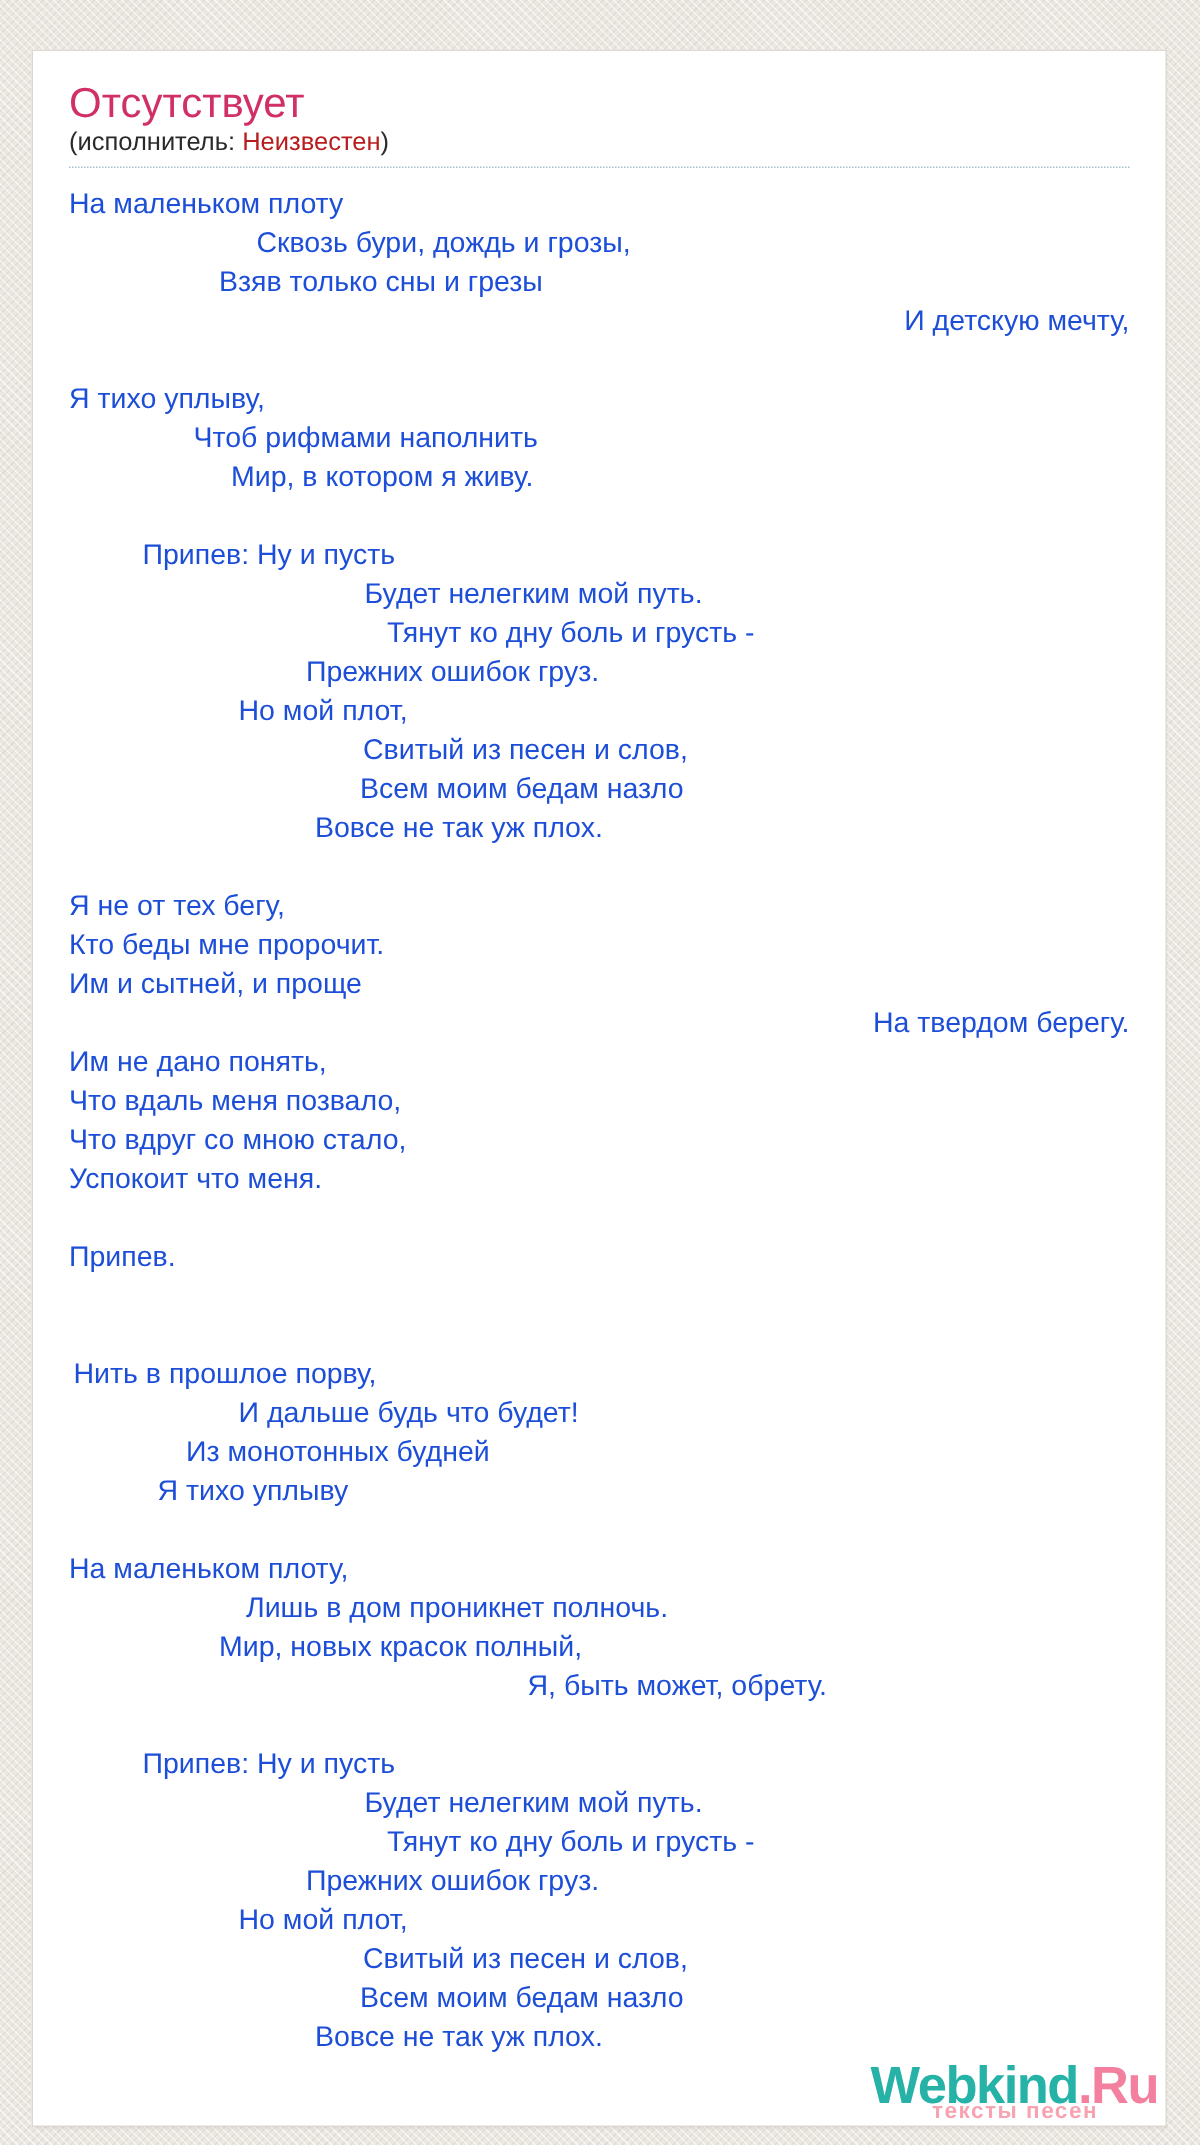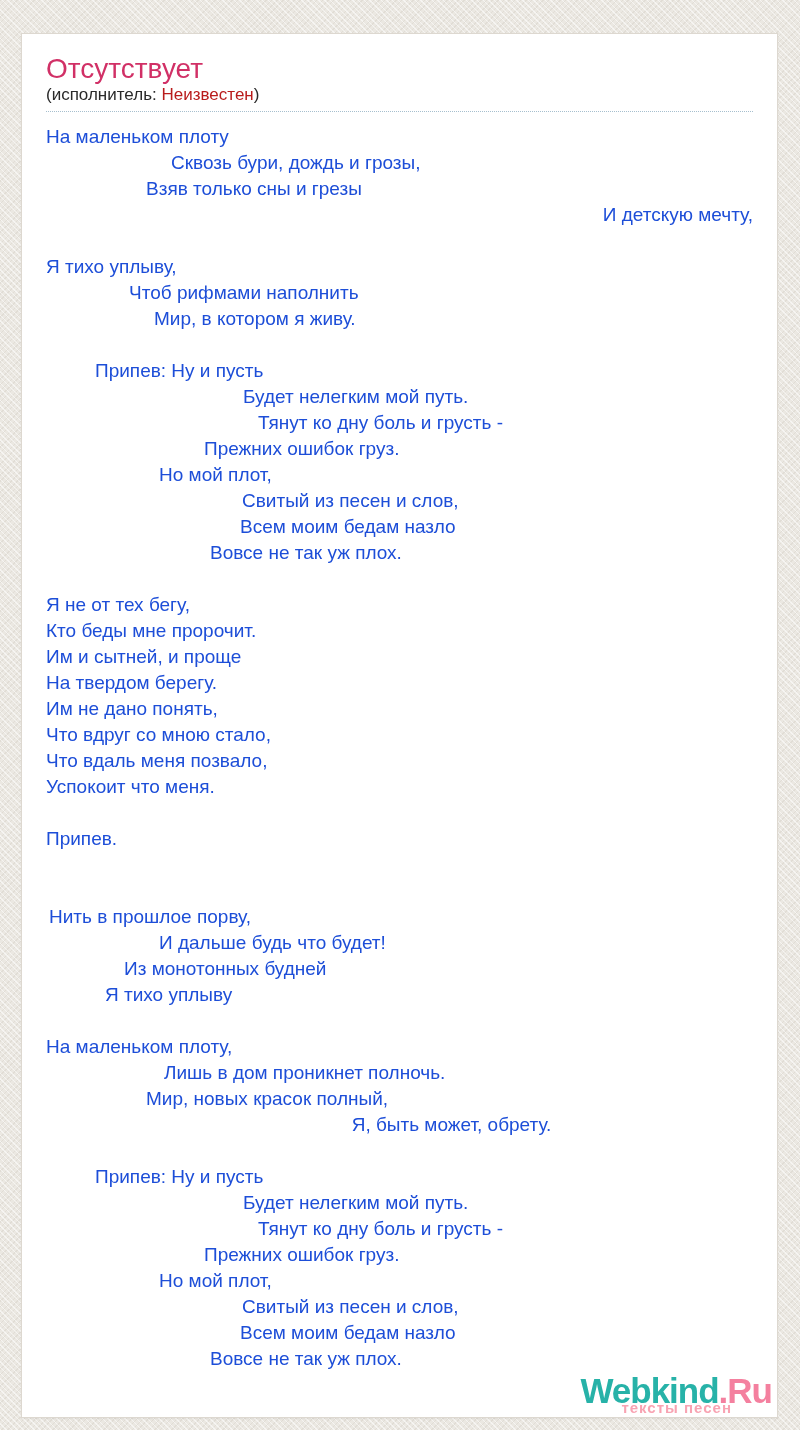--- a/index.html
+++ b/index.html
@@ -115,7 +115,7 @@
       <div class="lyric-line" style="padding-left: 0px;">Я не от тех бегу,</div>
       <div class="lyric-line" style="padding-left: 0px;">Кто беды мне пророчит.</div>
       <div class="lyric-line" style="padding-left: 0px;">Им и сытней, и проще</div>
-      <div class="lyric-line" style="padding-left: 0px;">На твердом берегу.</div>
+      <div class="lyric-line" style="padding-left: 0px; text-align: right;">На твердом берегу.</div>
       <div class="lyric-line" style="padding-left: 0px;">Им не дано понять,</div>
       <div class="lyric-line" style="padding-left: 0px;">Что вдруг со мною стало,</div>
       <div class="lyric-line" style="padding-left: 0px;">Что вдаль меня позвало,</div>

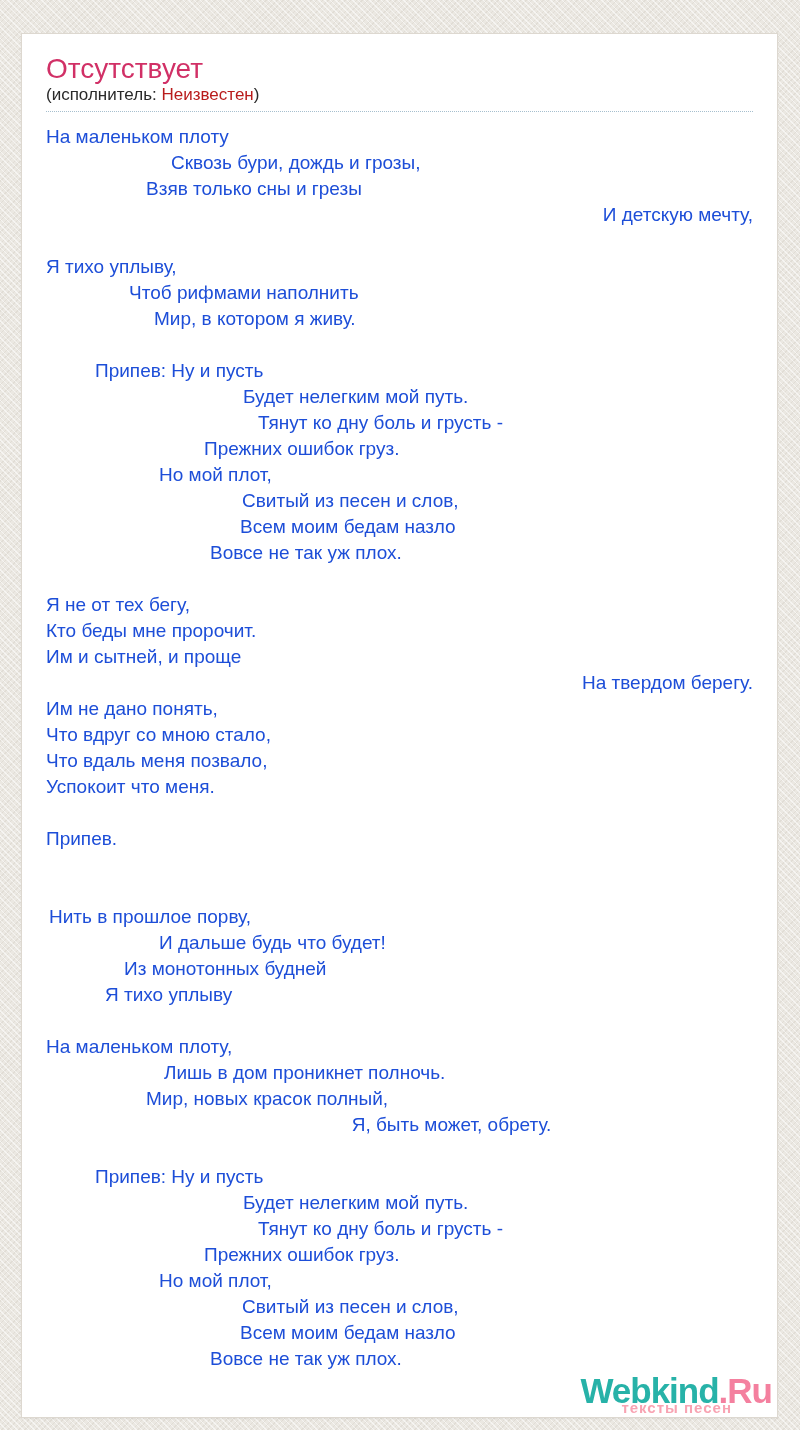--- a/index.html
+++ b/index.html
@@ -117,8 +117,8 @@
       <div class="lyric-line" style="padding-left: 0px;">Им и сытней, и проще</div>
       <div class="lyric-line" style="padding-left: 0px; text-align: right;">На твердом берегу.</div>
       <div class="lyric-line" style="padding-left: 0px;">Им не дано понять,</div>
+      <div class="lyric-line" style="padding-left: 0px;">Что вдаль меня позвало,</div>
       <div class="lyric-line" style="padding-left: 0px;">Что вдруг со мною стало,</div>
-      <div class="lyric-line" style="padding-left: 0px;">Что вдаль меня позвало,</div>
       <div class="lyric-line" style="padding-left: 0px;">Успокоит что меня.</div>
       <div class="lyric-line" style="padding-left: 0px;">&nbsp;</div>
       <div class="lyric-line" style="padding-left: 0px;">Припев.</div>

